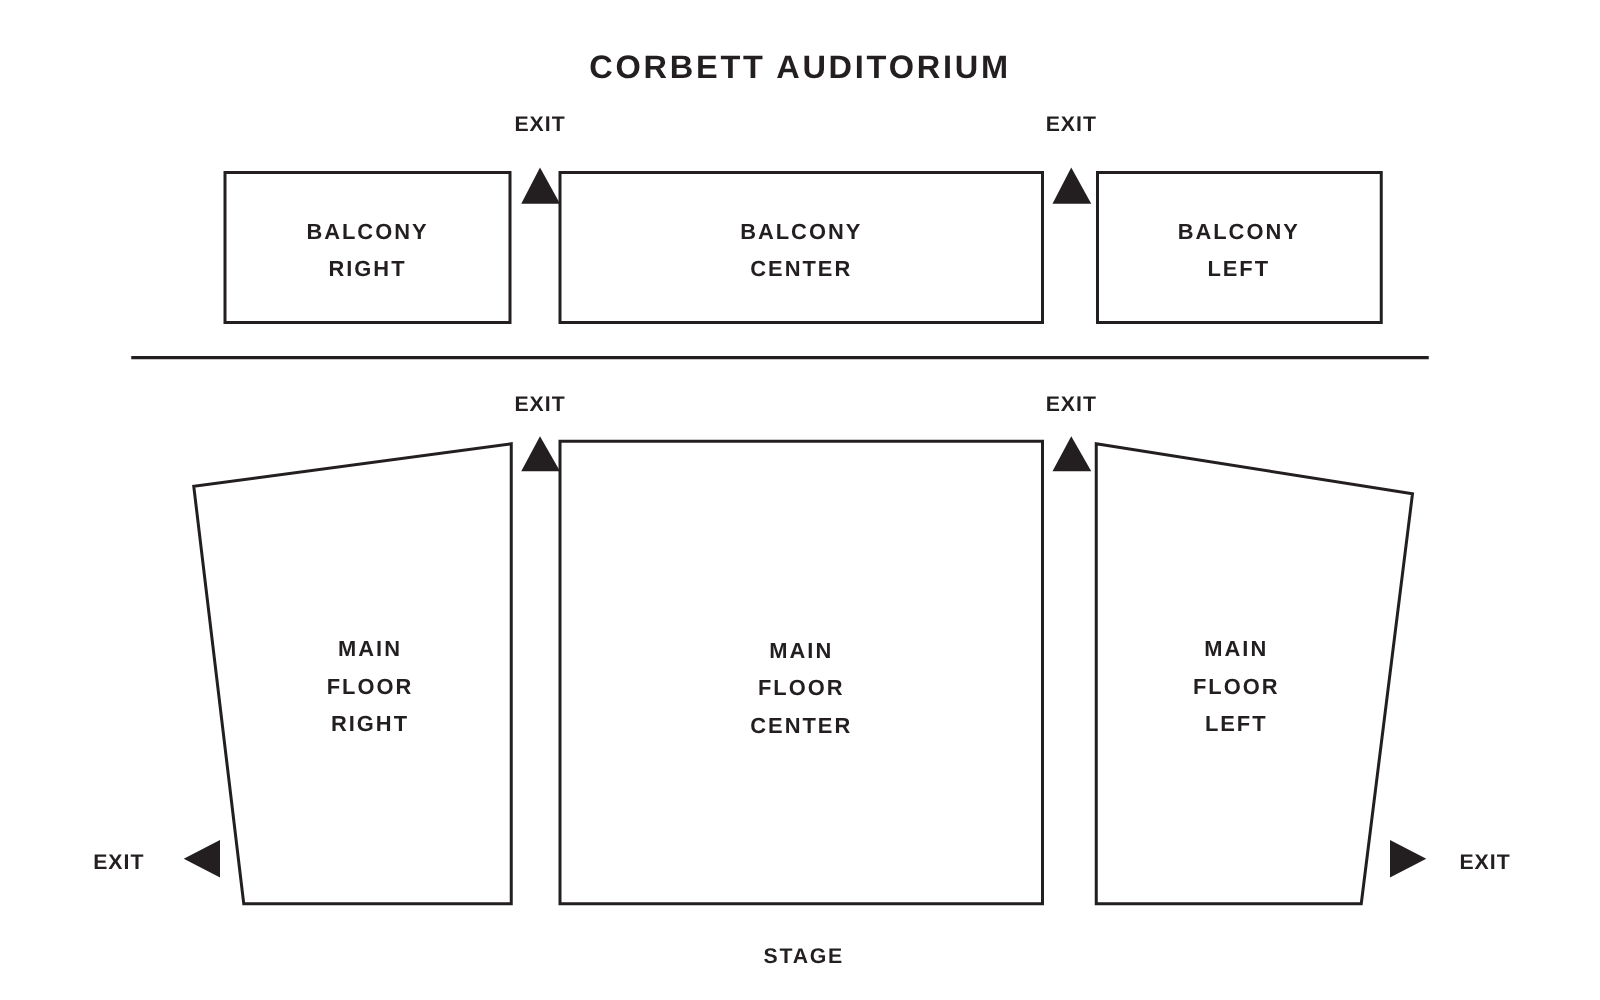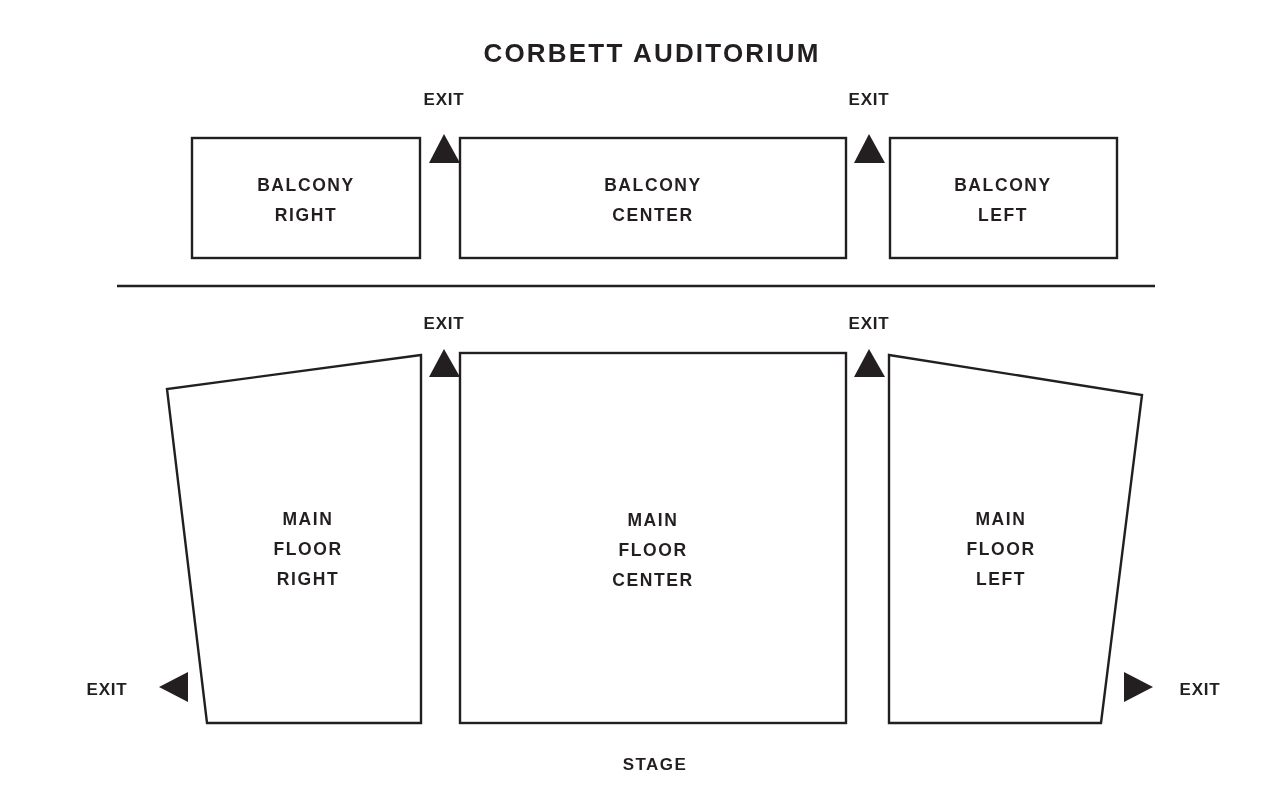--- a/index.html
+++ b/index.html
@@ -18,7 +18,6 @@
   #seatmap-root {
     position: absolute;
     inset: 0;
-    margin-left: 12px;
   }
   svg.map-canvas {
     position: absolute;

